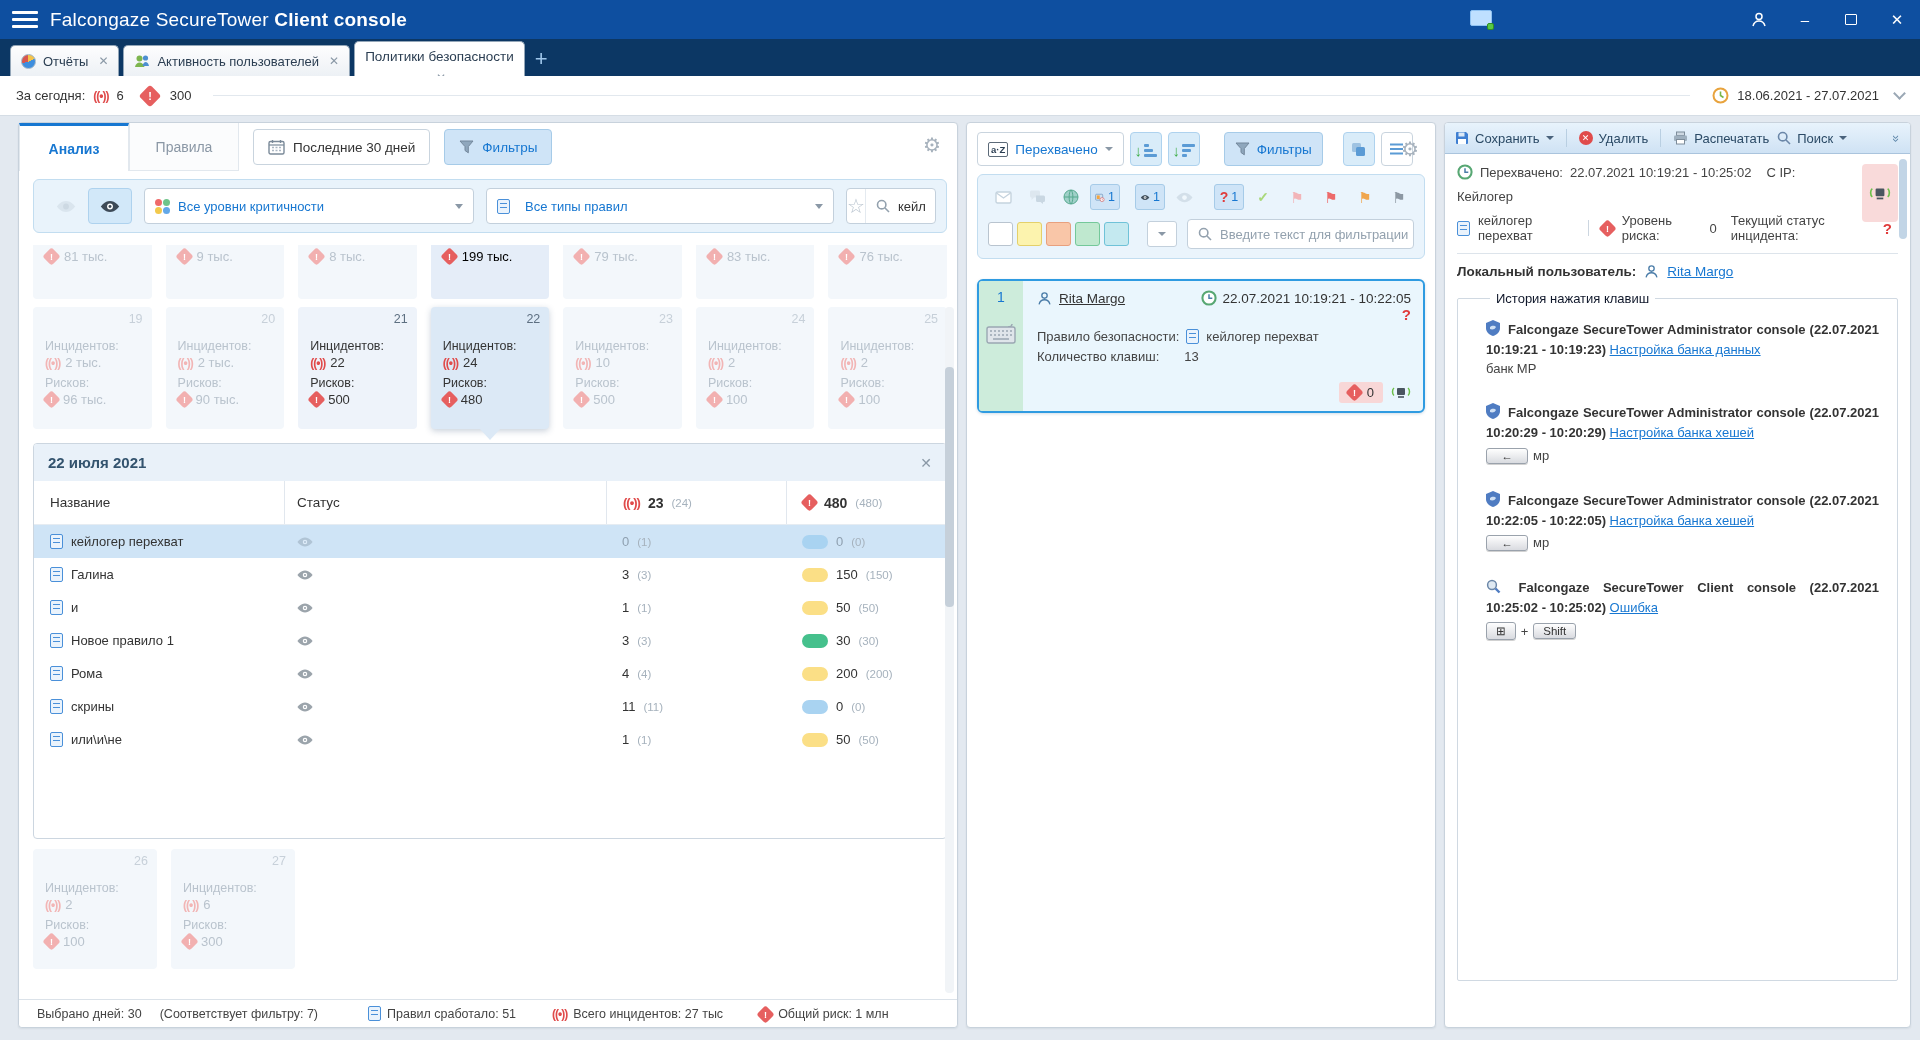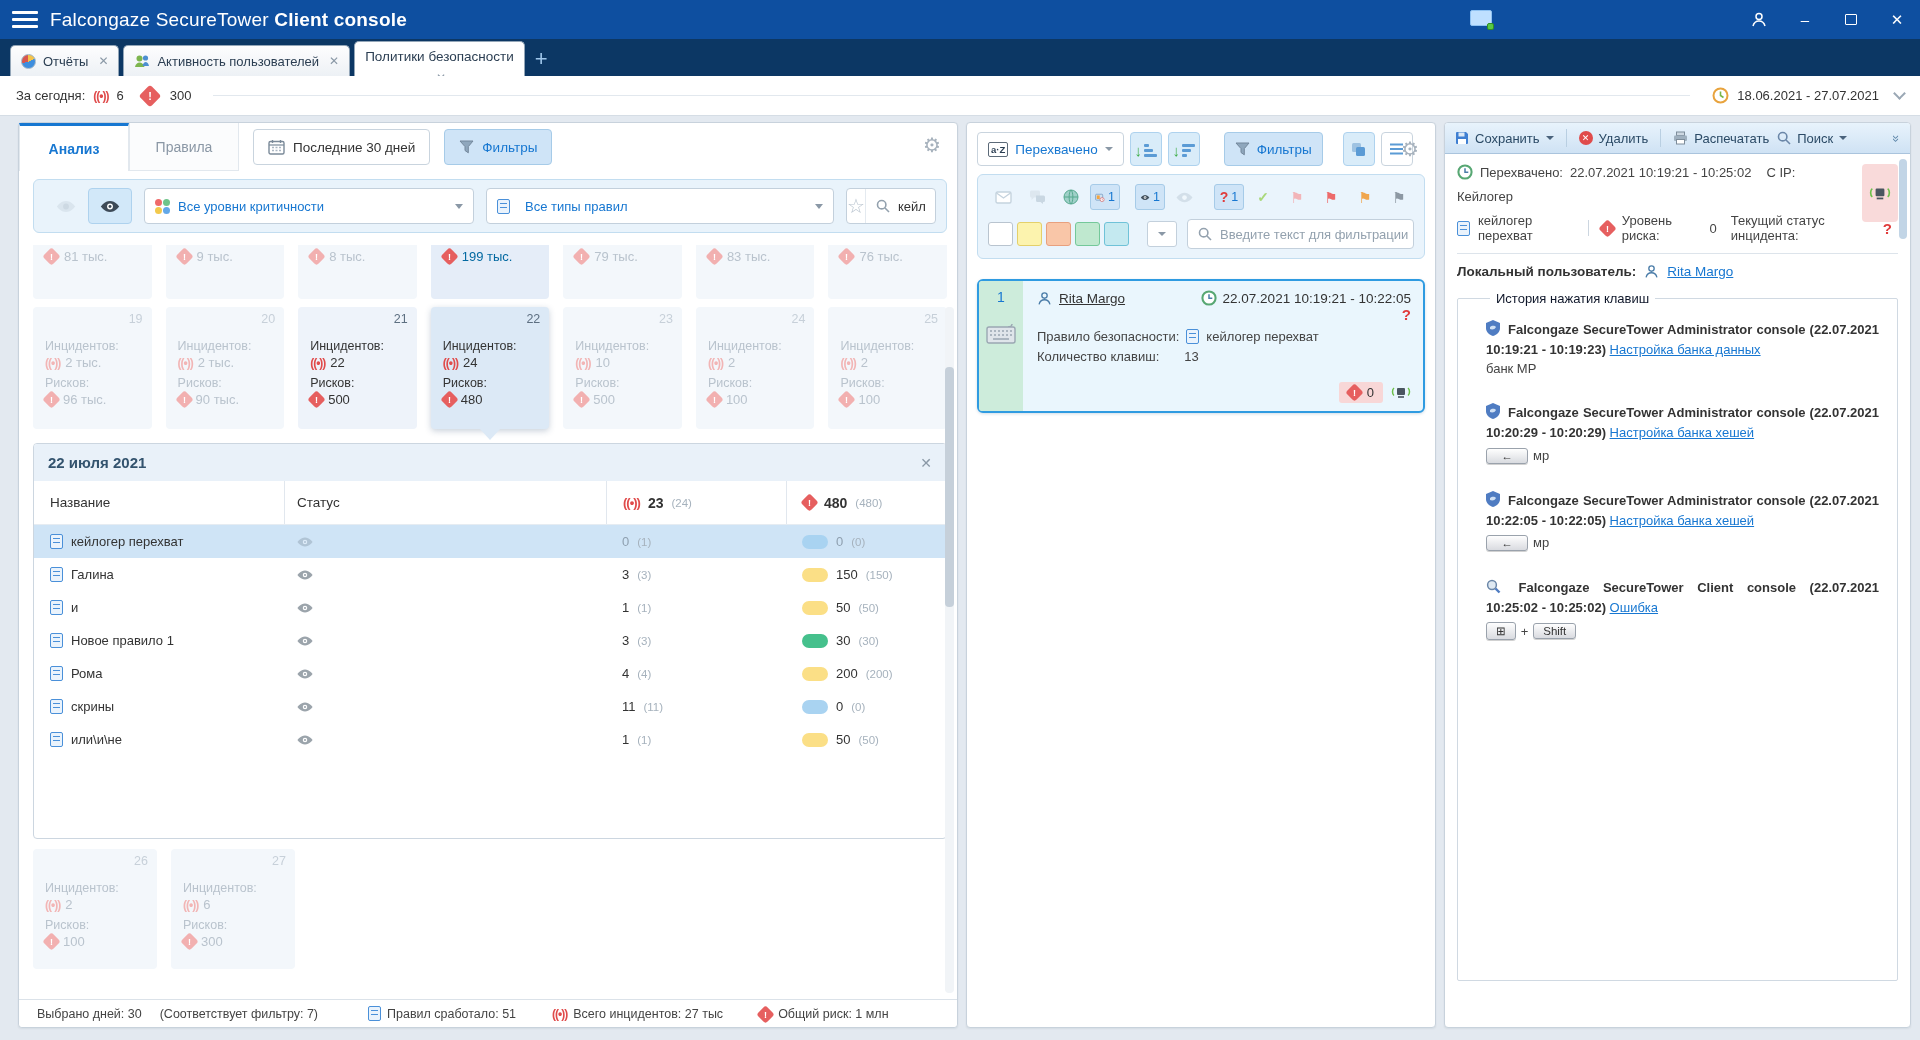--- a/index.html
+++ b/index.html
@@ -79,7 +79,7 @@
   .cal-cell.dimc { color:#b9c3cd; }
   .cal-cell.dimc .cal-num { color:#c7d0d9; }
   .prevrow .cal-cell { height:54px; border-radius:0 0 4px 4px; padding-top:4px; }
-  .prevrow .cal-cell.hl { background:#e5edf8; color:#0369a1; }
+  .prevrow .cal-cell.hl { background:#e5edf8; color:#000000; }
   .cal-risk { display:flex; align-items:center; gap:6px; padding-left:12px; font-size:13px; }
   .dayrow .cal-cell { height:122px; padding-top:6px; cursor:pointer; }
   .cal-cell.lite { background:#eef3fa; color:#333; }

